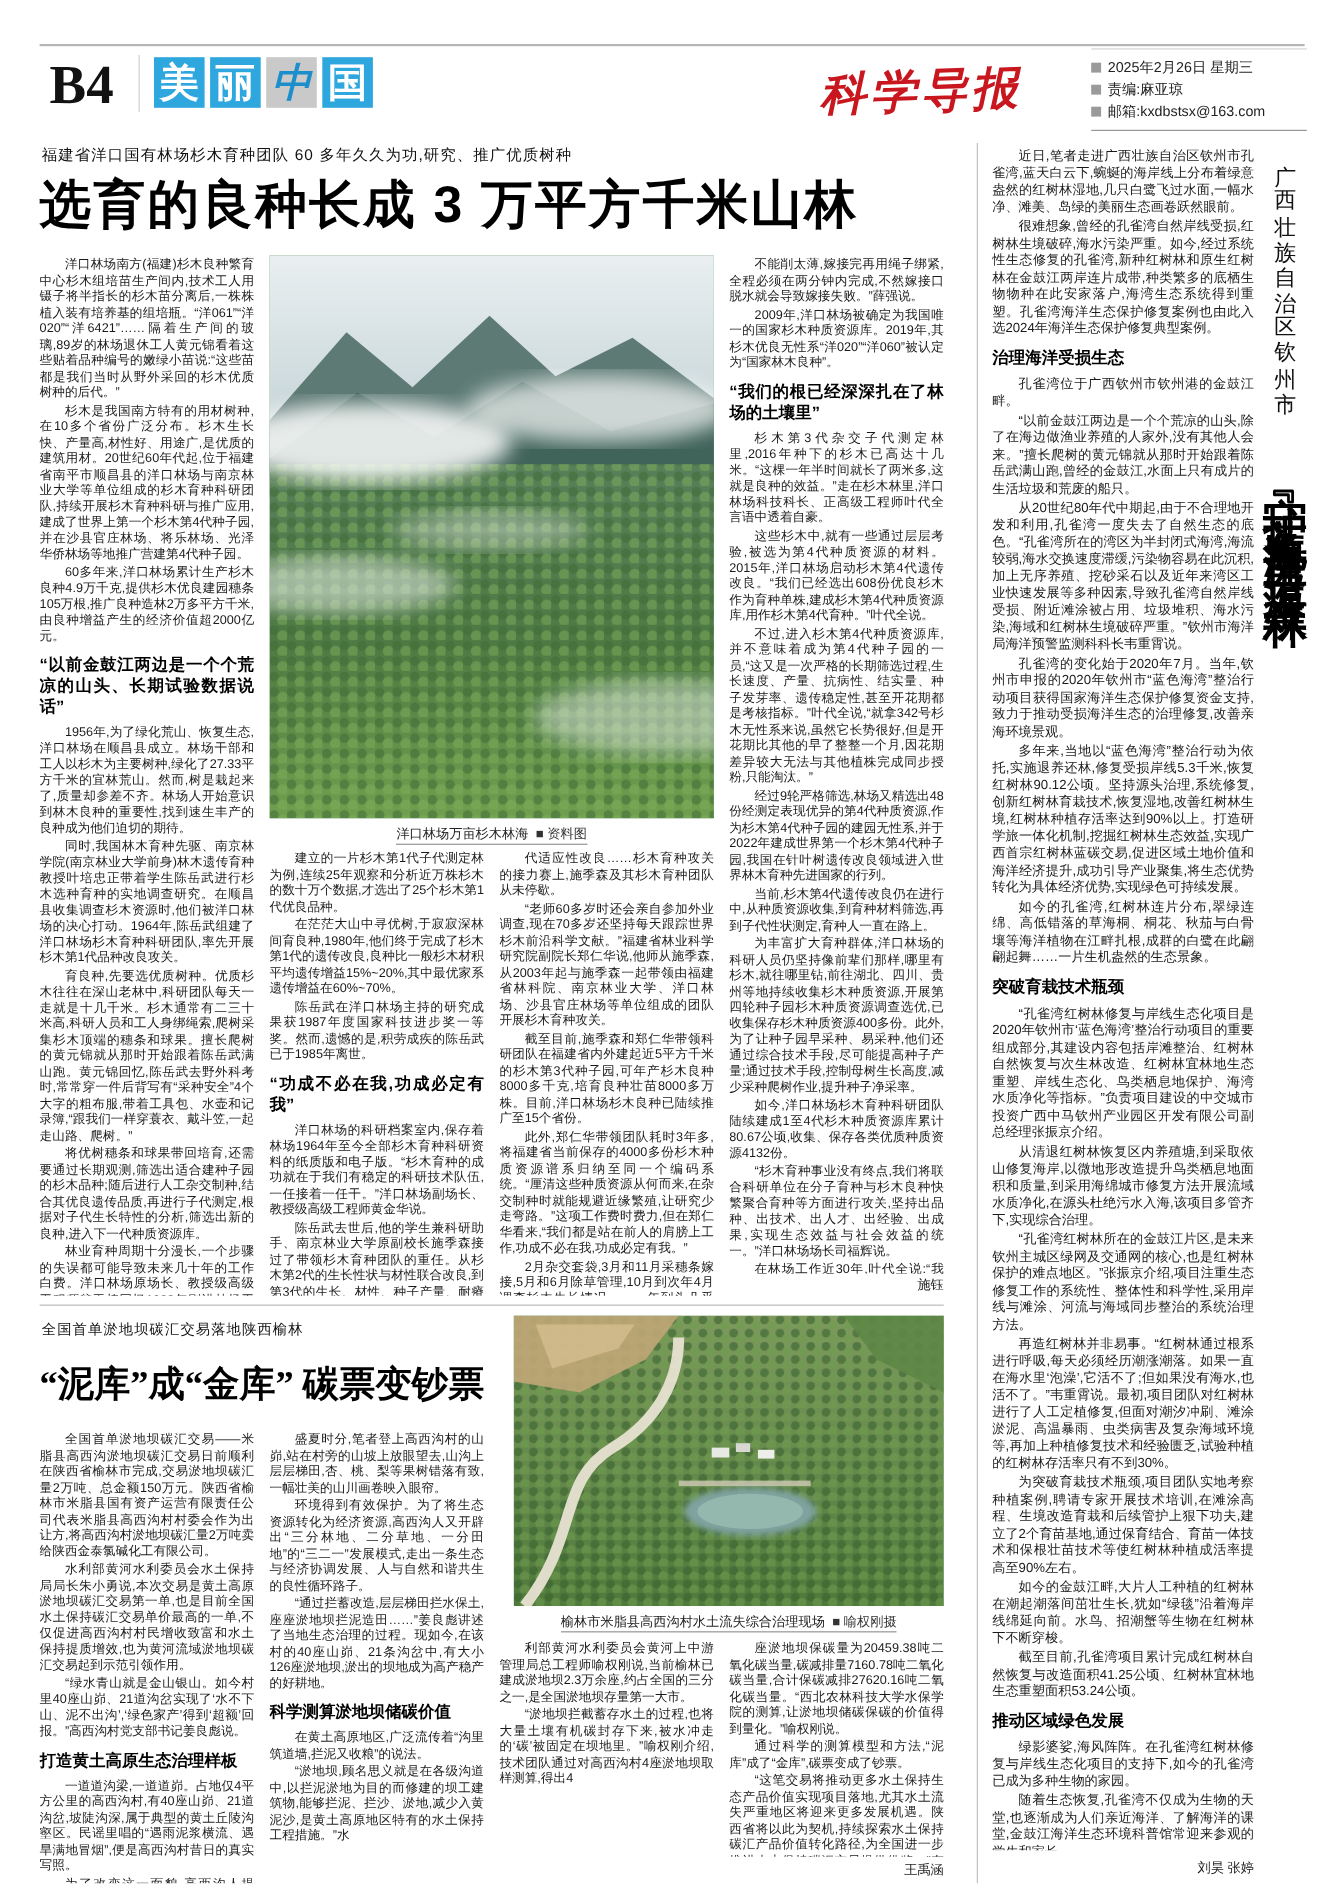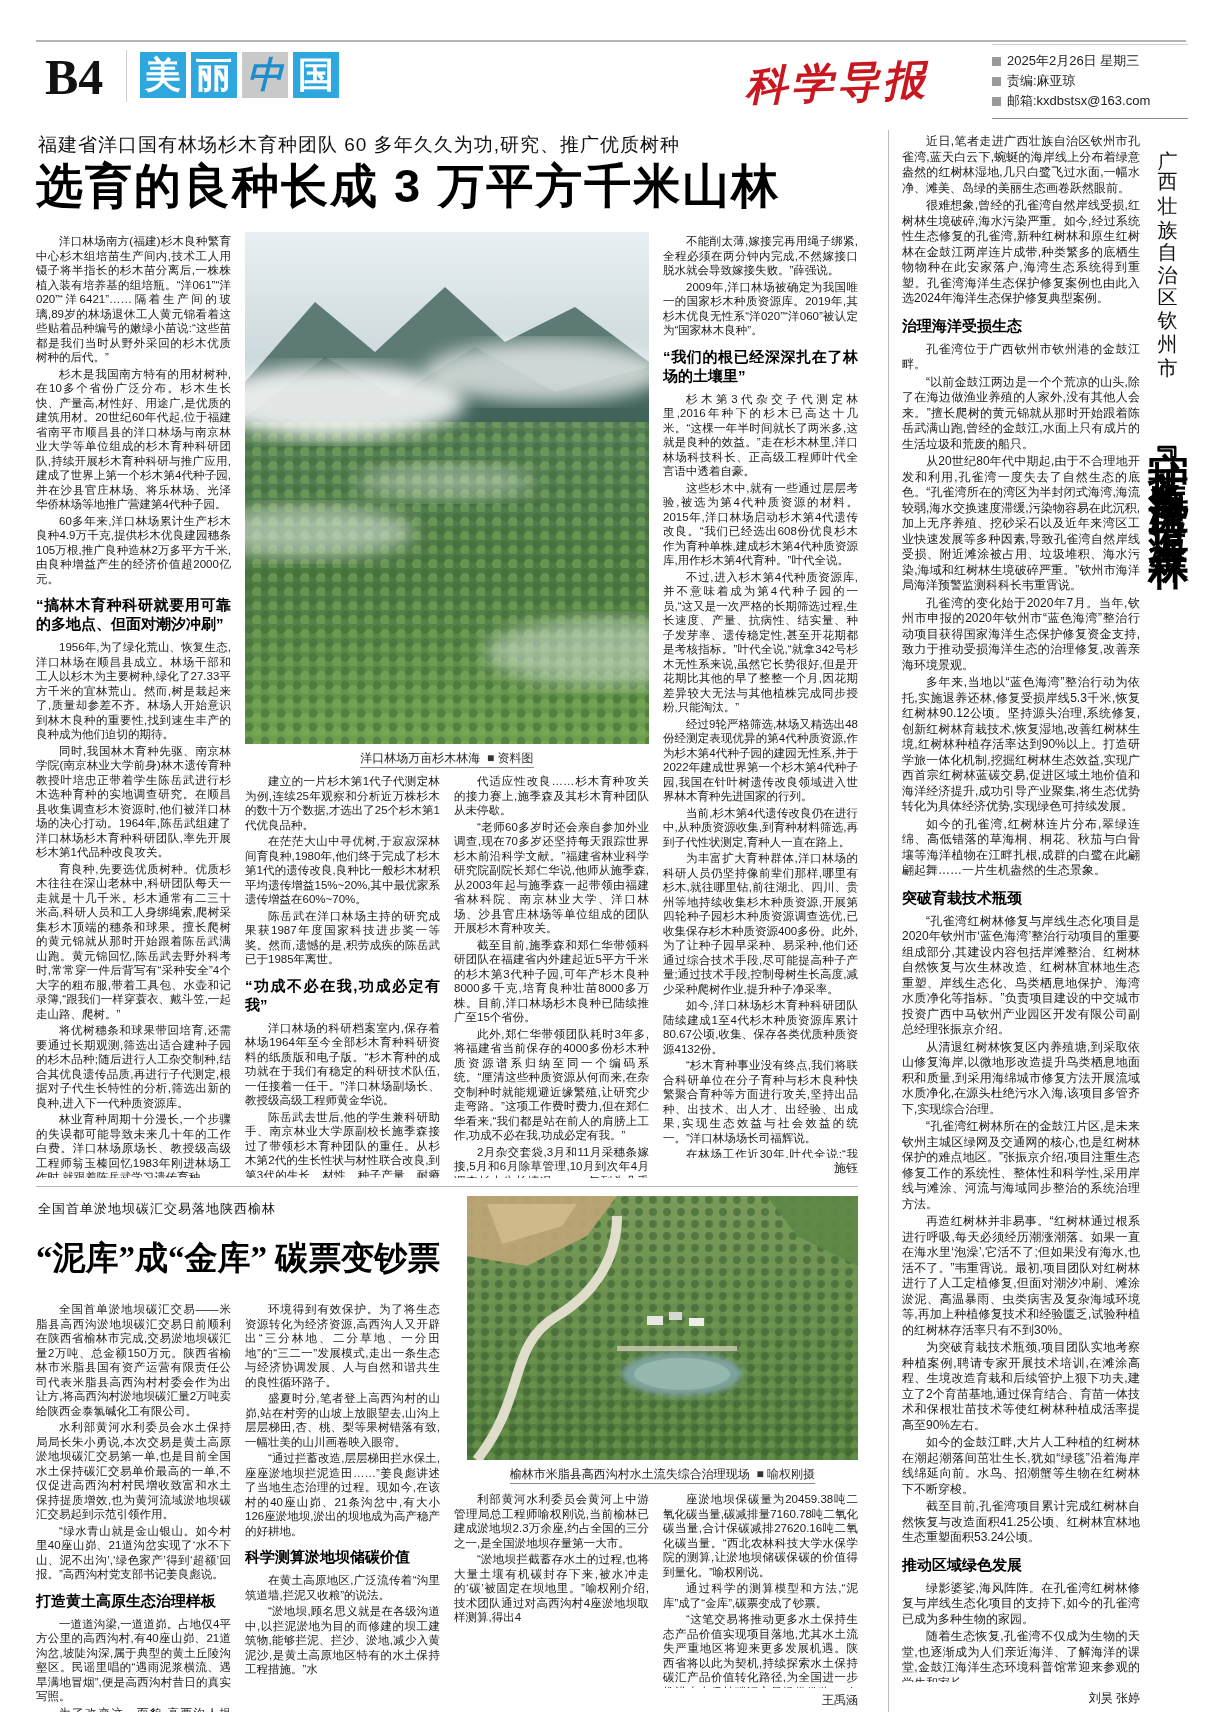--- a/index.html
+++ b/index.html
@@ -22,7 +22,7 @@
   .issue-info .row{display:flex;align-items:center;margin:2px 0;white-space:nowrap;}
   .sq{width:9px;height:9px;background:#9a9a9a;display:inline-block;margin-right:6px;flex:0 0 auto;}
   
-  .kicker{font-size:19px;color:#111;letter-spacing:1px;}
+  .kicker{font-size:14px;color:#111;letter-spacing:1px;}
   .headline-main{font-size:47px;font-weight:900;letter-spacing:2px;color:#000;line-height:1.1;white-space:nowrap;}
   .headline-bottom{font-family:"Liberation Serif", serif;font-size:33px;font-weight:900;color:#000;
                    letter-spacing:0px;white-space:nowrap;}

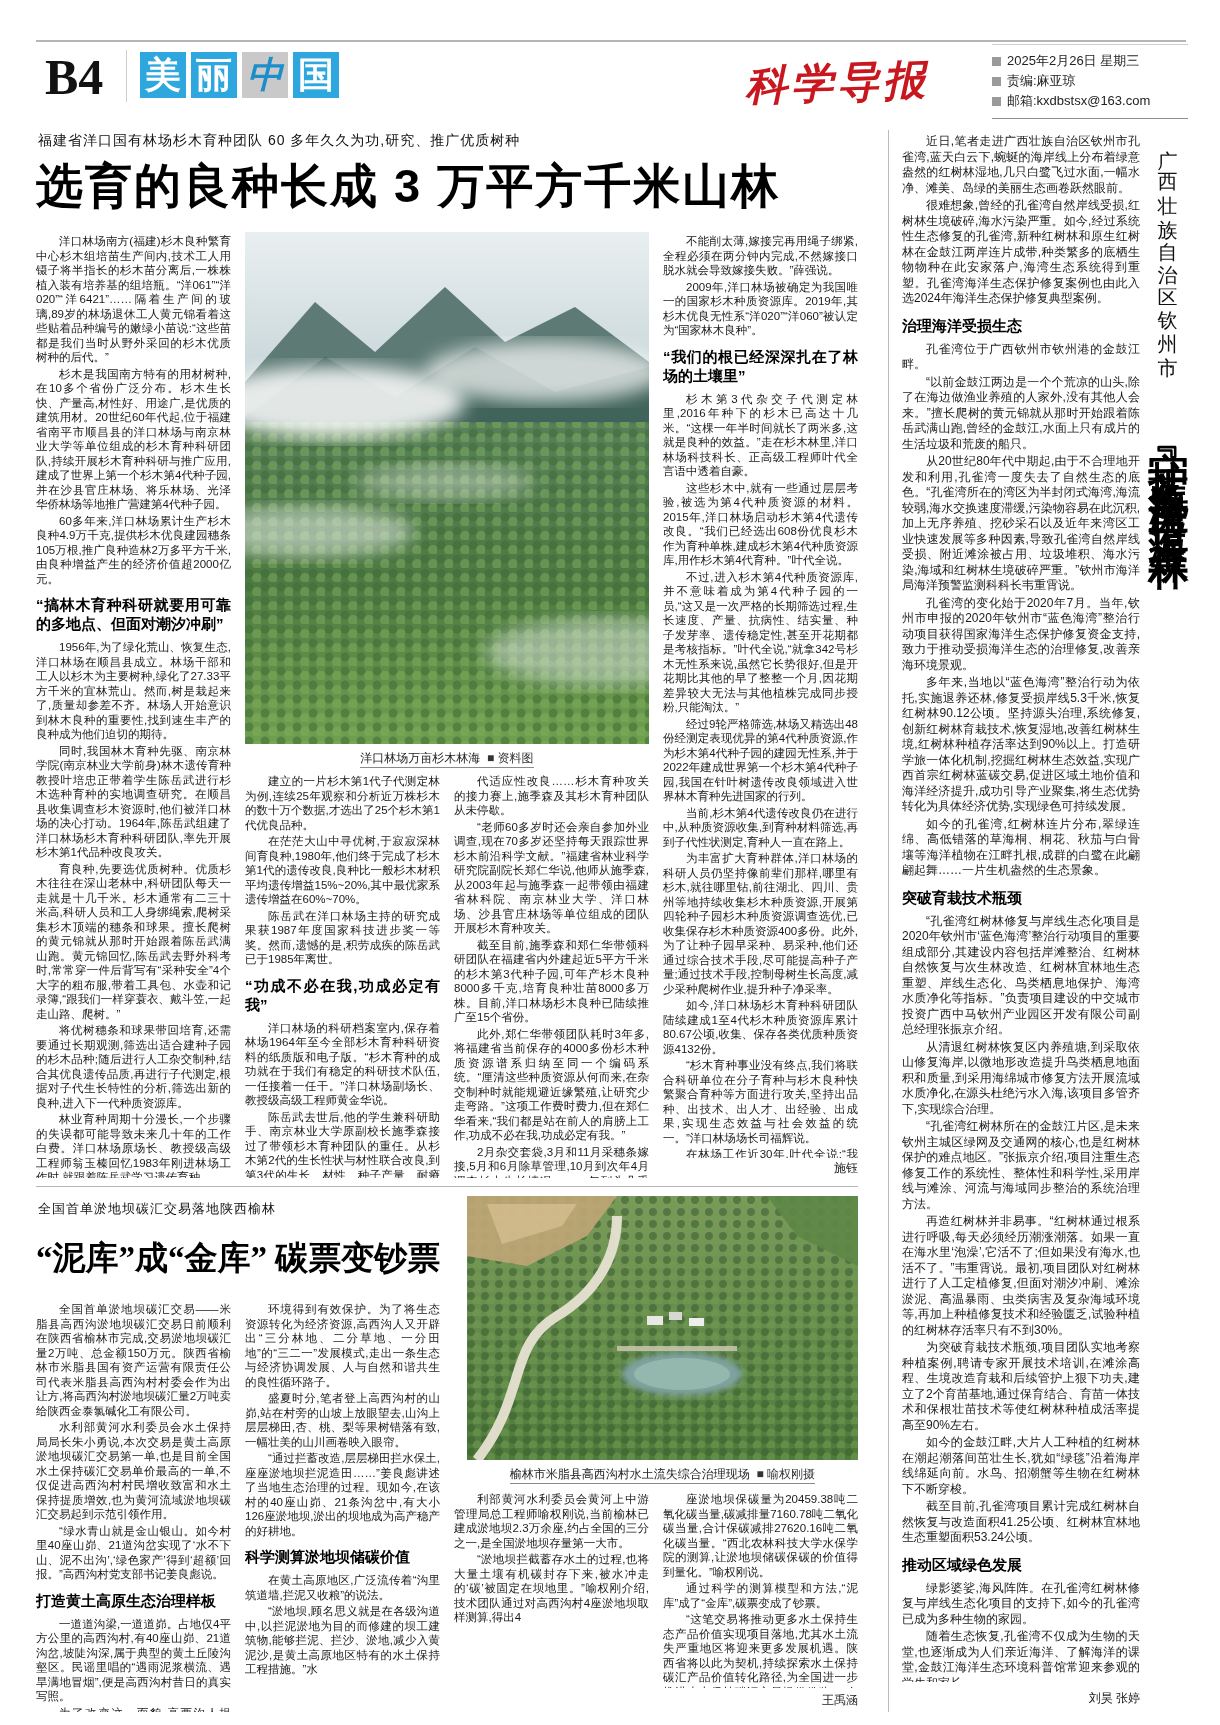--- a/index.html
+++ b/index.html
@@ -119,7 +119,7 @@
     <p class="para">洋口林场南方(福建)杉木良种繁育中心杉木组培苗生产间内,技术工人用镊子将半指长的杉木苗分离后,一株株植入装有培养基的组培瓶。“洋061”“洋020”“洋6421”……隔着生产间的玻璃,89岁的林场退休工人黄元锦看着这些贴着品种编号的嫩绿小苗说:“这些苗都是我们当时从野外采回的杉木优质树种的后代。”</p>
     <p class="para">杉木是我国南方特有的用材树种,在10多个省份广泛分布。杉木生长快、产量高,材性好、用途广,是优质的建筑用材。20世纪60年代起,位于福建省南平市顺昌县的洋口林场与南京林业大学等单位组成的杉木育种科研团队,持续开展杉木育种科研与推广应用,建成了世界上第一个杉木第4代种子园,并在沙县官庄林场、将乐林场、光泽华侨林场等地推广营建第4代种子园。</p>
     <p class="para">60多年来,洋口林场累计生产杉木良种4.9万千克,提供杉木优良建园穗条105万根,推广良种造林2万多平方千米,由良种增益产生的经济价值超2000亿元。</p>
-    <h3 class="col-subhead">“搞林木育种科研就要用可靠的多地点、但面对潮汐冲刷”</h3>
+    <h3 class="col-subhead">“以前金鼓江两边是一个个荒凉的山头、长期试验数据说话”</h3>
     <p class="para">1956年,为了绿化荒山、恢复生态,洋口林场在顺昌县成立。林场干部和工人以杉木为主要树种,绿化了27.33平方千米的宜林荒山。然而,树是栽起来了,质量却参差不齐。林场人开始意识到林木良种的重要性,找到速生丰产的良种成为他们迫切的期待。</p>
     <p class="para">同时,我国林木育种先驱、南京林学院(南京林业大学前身)林木遗传育种教授叶培忠正带着学生陈岳武进行杉木选种育种的实地调查研究。在顺昌县收集调查杉木资源时,他们被洋口林场的决心打动。1964年,陈岳武组建了洋口林场杉木育种科研团队,率先开展杉木第1代品种改良攻关。</p>
     <p class="para">育良种,先要选优质树种。优质杉木往往在深山老林中,科研团队每天一走就是十几千米。杉木通常有二三十米高,科研人员和工人身绑绳索,爬树采集杉木顶端的穗条和球果。擅长爬树的黄元锦就从那时开始跟着陈岳武满山跑。黄元锦回忆,陈岳武去野外科考时,常常穿一件后背写有“采种安全”4个大字的粗布服,带着工具包、水壶和记录簿,“跟我们一样穿蓑衣、戴斗笠,一起走山路、爬树。”</p>

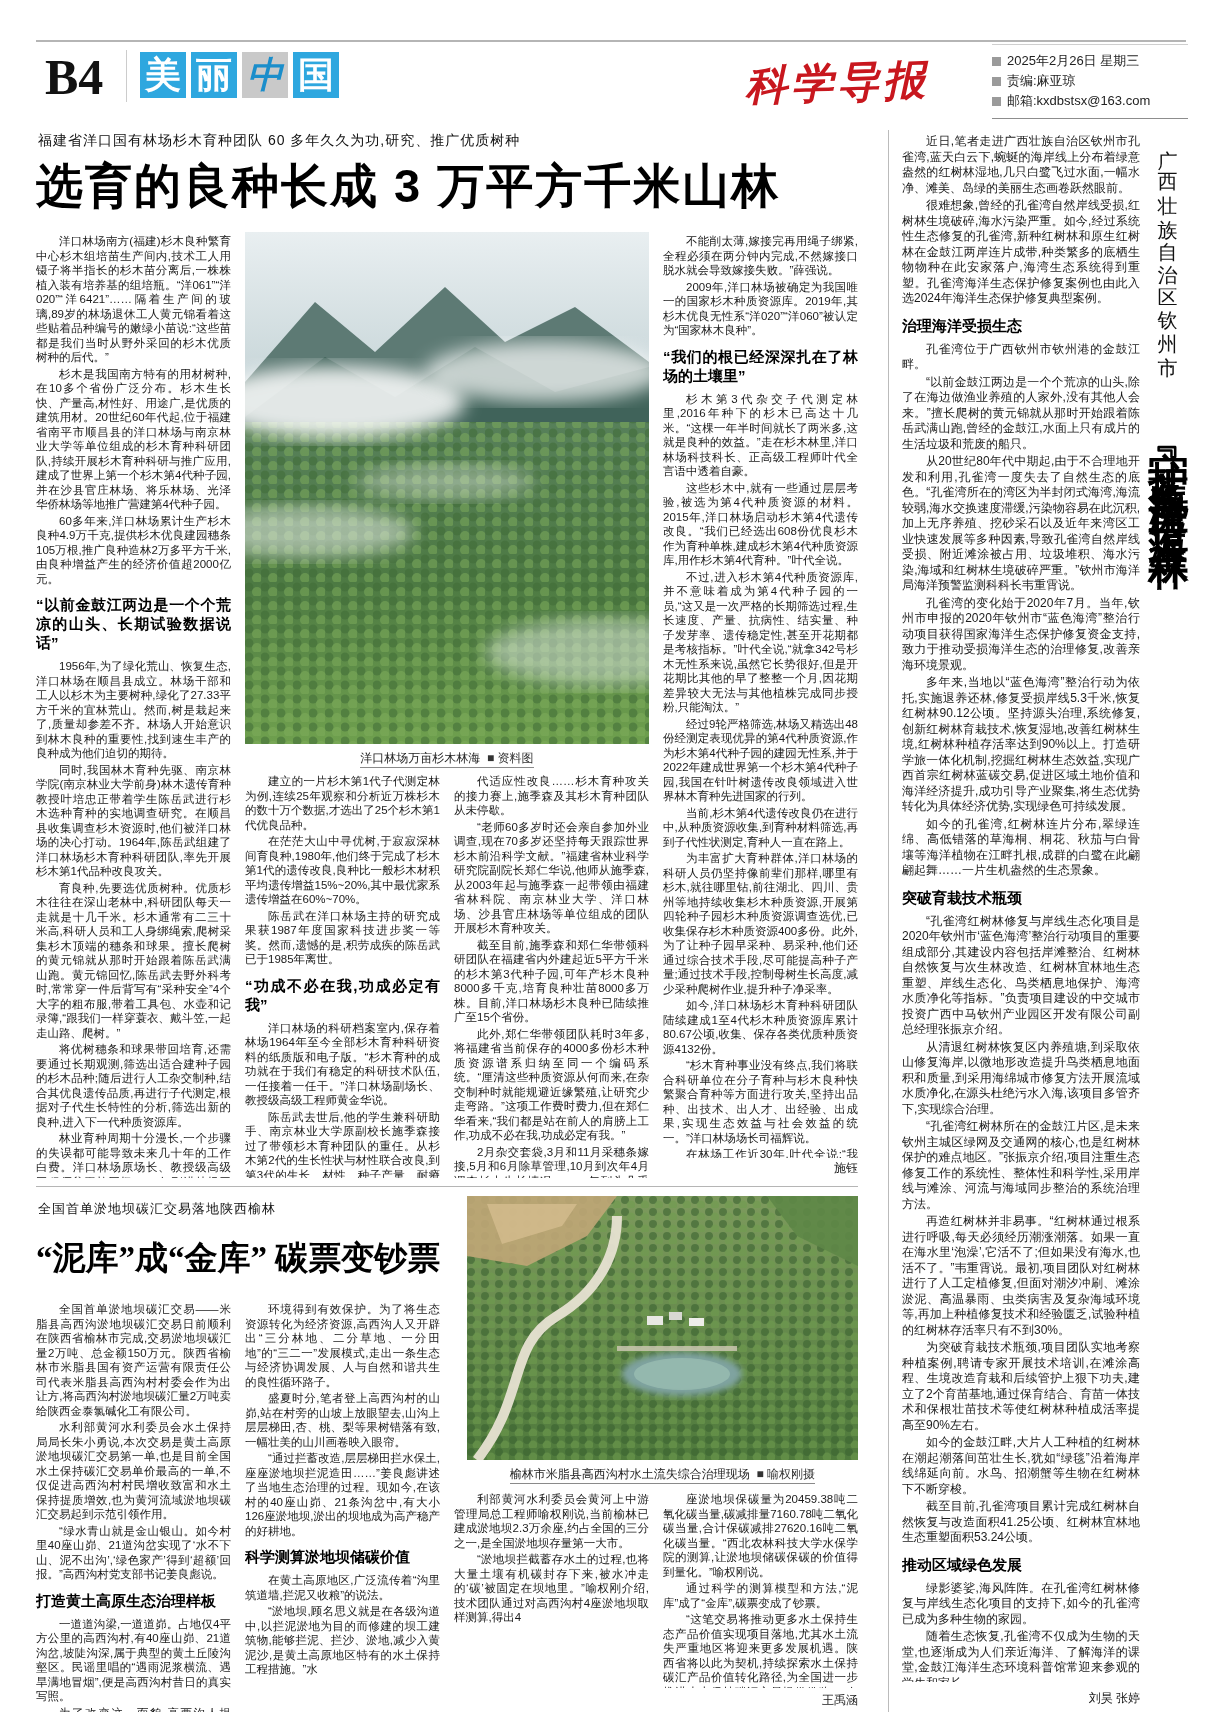--- a/index.html
+++ b/index.html
@@ -234,8 +234,8 @@
     <p class="para">为了改变这一面貌,高西沟人提出“宜林则林、宜草则草、宜粮则粮”的“三三制”发展模式,全面治理坡、沟、坬,使当地生态</p>
   </div>
 <div class="abs col" style="left:245px;top:1302px;width:195px;height:410px;">
+    <p class="para">盛夏时分,笔者登上高西沟村的山峁,站在村旁的山坡上放眼望去,山沟上层层梯田,杏、桃、梨等果树错落有致,一幅壮美的山川画卷映入眼帘。</p>
     <p class="para">环境得到有效保护。为了将生态资源转化为经济资源,高西沟人又开辟出“三分林地、二分草地、一分田地”的“三二一”发展模式,走出一条生态与经济协调发展、人与自然和谐共生的良性循环路子。</p>
-    <p class="para">盛夏时分,笔者登上高西沟村的山峁,站在村旁的山坡上放眼望去,山沟上层层梯田,杏、桃、梨等果树错落有致,一幅壮美的山川画卷映入眼帘。</p>
     <p class="para">“通过拦蓄改造,层层梯田拦水保土,座座淤地坝拦泥造田……”姜良彪讲述了当地生态治理的过程。现如今,在该村的40座山峁、21条沟岔中,有大小126座淤地坝,淤出的坝地成为高产稳产的好耕地。</p>
     <h3 class="col-subhead">科学测算淤地坝储碳价值</h3>
     <p class="para">在黄土高原地区,广泛流传着“沟里筑道墙,拦泥又收粮”的说法。</p>

